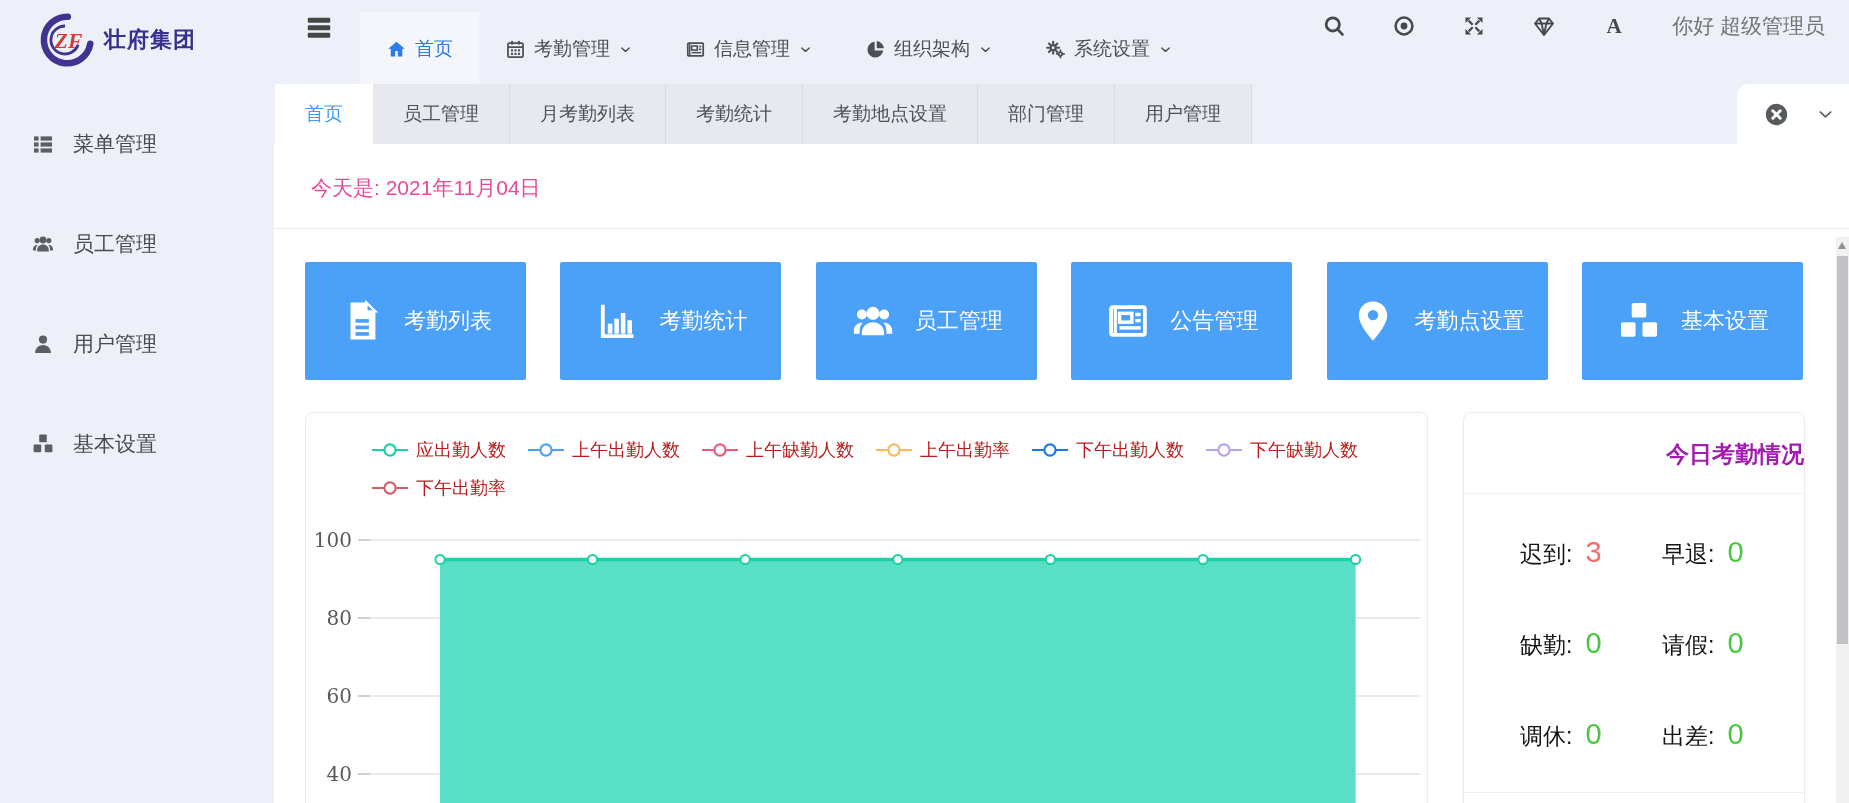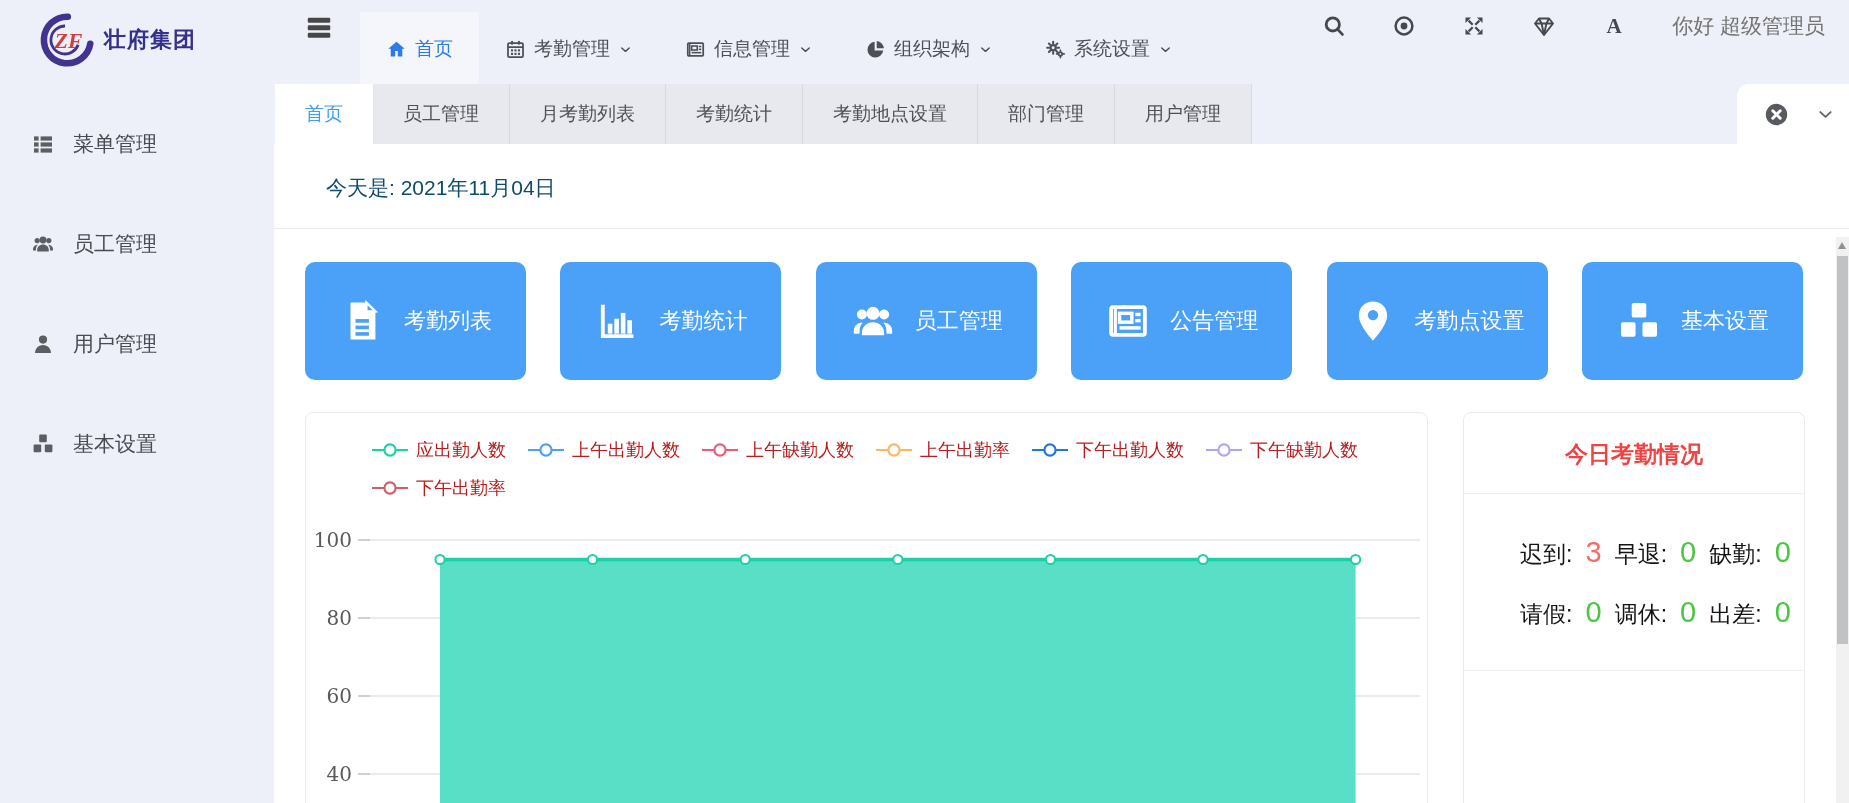--- a/index.html
+++ b/index.html
@@ -48,7 +48,7 @@
 
   
   .content{position:absolute;left:274px;top:144px;right:0;bottom:0;background:#fff;overflow:hidden}
-  .daterow{padding:30px 0 0 52px;font-size:21px;color:#0c4a6e}
+  .daterow{padding:30px 0 0 37px;font-size:21px;color:#ec4899}
   .hr1{margin-top:26px;border-bottom:1px solid #e9ebee}
   .dash{position:relative;padding:33px 0 0 31px}
   .actions{display:flex;justify-content:space-between;width:1498px}

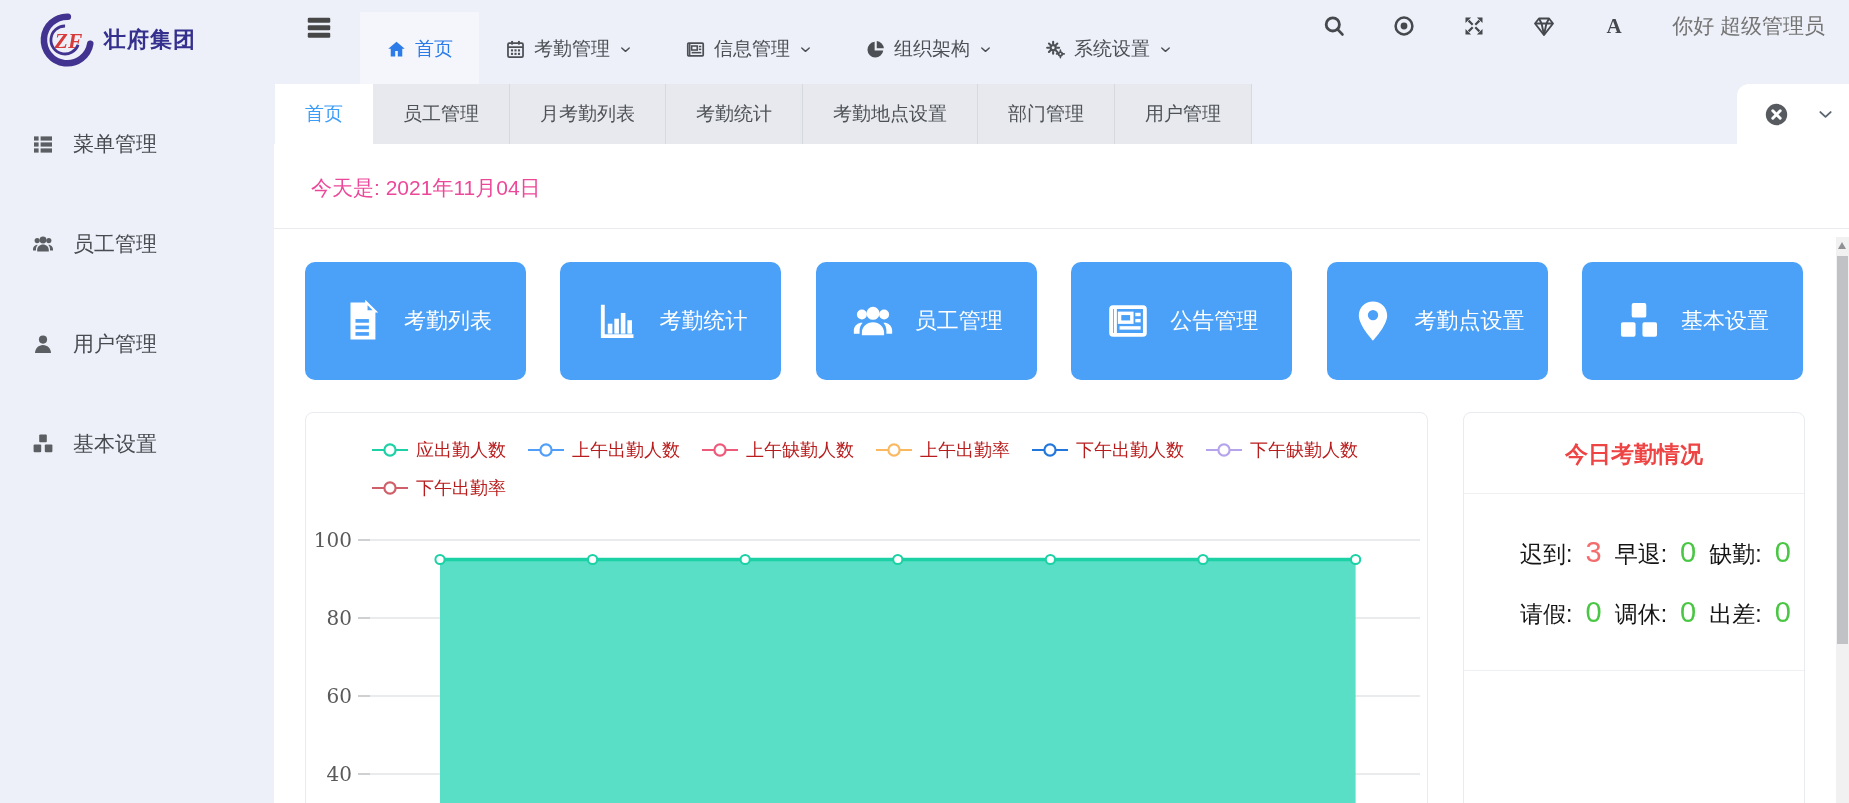--- a/index.html
+++ b/index.html
@@ -52,7 +52,7 @@
   .hr1{margin-top:26px;border-bottom:1px solid #e9ebee}
   .dash{position:relative;padding:33px 0 0 31px}
   .actions{display:flex;justify-content:space-between;width:1498px}
-  .action-btn{width:221px;height:118px;background:#4ba0f7;border-radius:10px;color:#fff;
+  .action-btn{width:221px;height:118px;background:#4ba0f7;border-radius:2px;color:#fff;
     display:flex;align-items:center;justify-content:center;gap:19px;font-size:22px;cursor:pointer}
   .action-btn .icw svg{width:46px;height:46px}
   .cards{display:flex;gap:35px;margin-top:32px;align-items:flex-start}

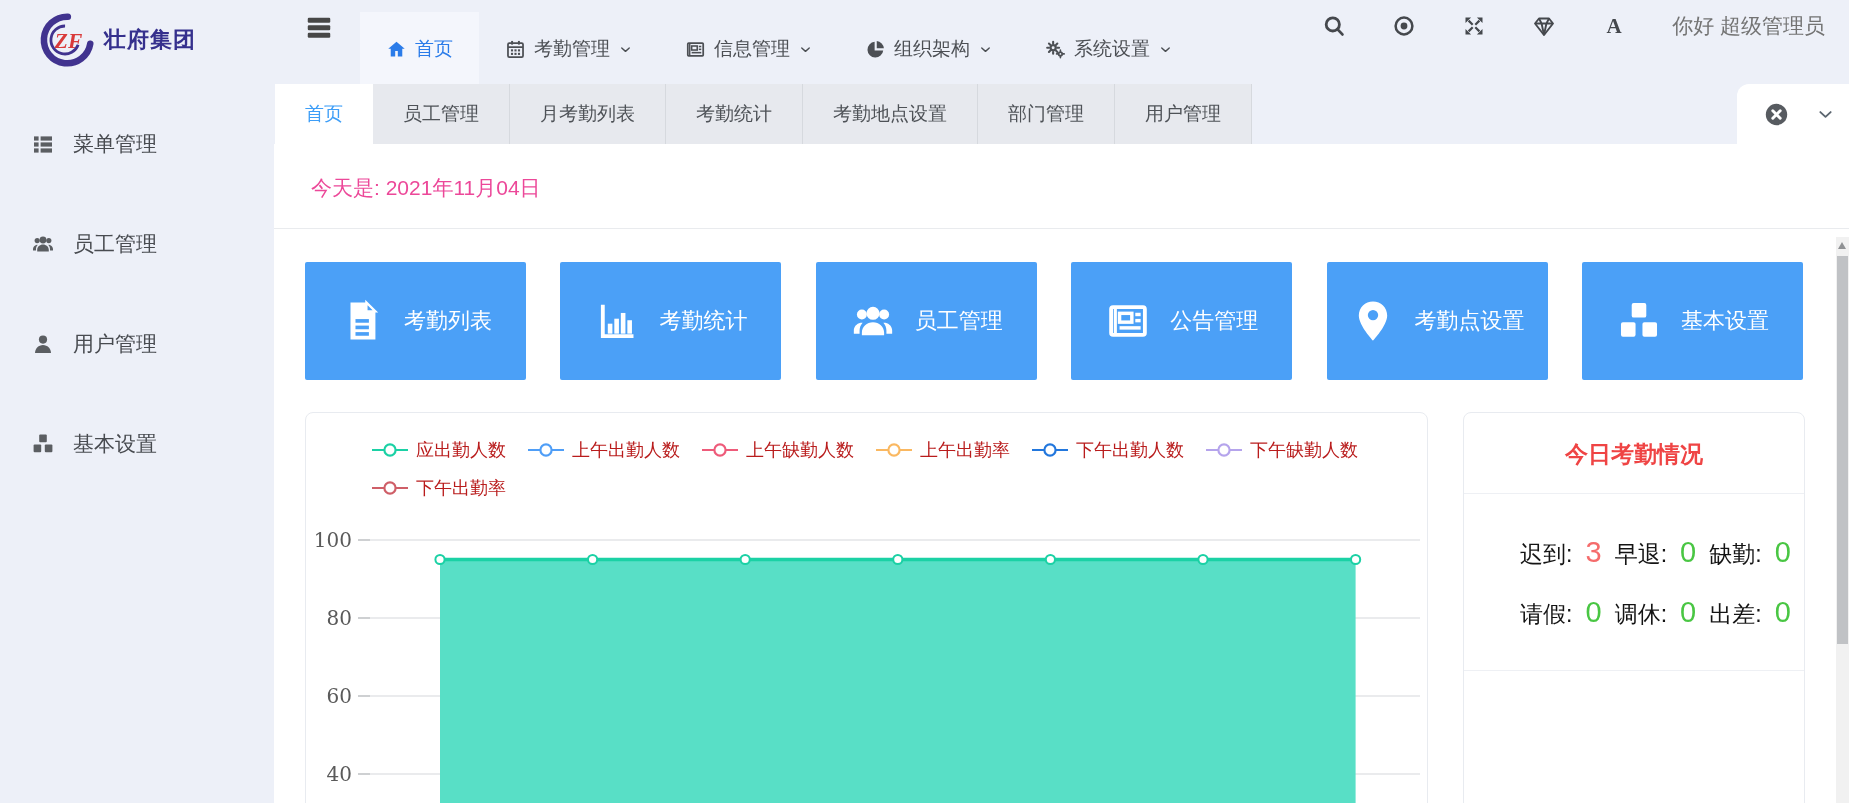--- a/index.html
+++ b/index.html
@@ -63,7 +63,7 @@
   .chart-svg-wrap{margin-top:14px}
 
   .right-card{width:342px;height:450px;border:1px solid #e8ebf0;border-radius:8px;box-sizing:border-box;padding-top:26px;background:#fff}
-  .panel-title{text-align:center;font-size:23px;font-weight:bold;color:#ef4444}
+  .panel-title{text-align:right;font-size:23px;font-weight:bold;color:#a21caf}
   .hr2{margin-top:23px;border-bottom:1px solid #eef0f4}
   .stats{margin-top:42px;padding-left:56px;display:grid;grid-template-columns:1fr 1fr 1fr;row-gap:26px}
   .stat{font-size:23px;color:#141414;display:flex;align-items:baseline;gap:13px;white-space:nowrap}

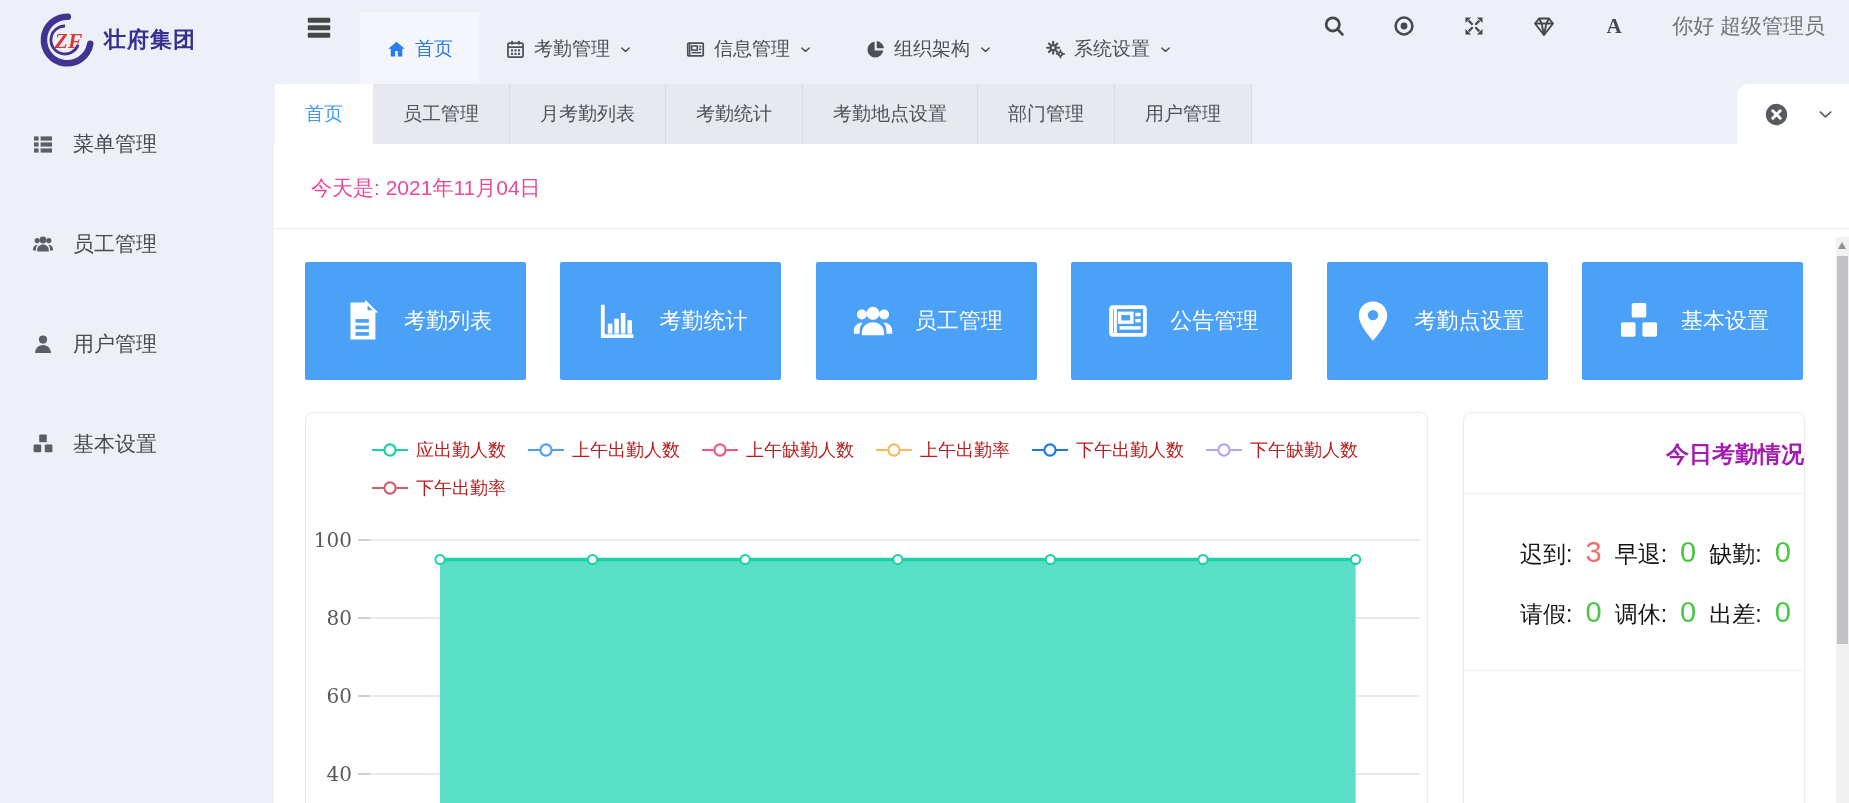--- a/index.html
+++ b/index.html
@@ -65,7 +65,7 @@
   .right-card{width:342px;height:450px;border:1px solid #e8ebf0;border-radius:8px;box-sizing:border-box;padding-top:26px;background:#fff}
   .panel-title{text-align:right;font-size:23px;font-weight:bold;color:#a21caf}
   .hr2{margin-top:23px;border-bottom:1px solid #eef0f4}
-  .stats{margin-top:42px;padding-left:56px;display:grid;grid-template-columns:1fr 1fr 1fr;row-gap:26px}
+  .stats{margin-top:42px;padding-left:56px;display:grid;grid-template-columns:1fr 1fr;row-gap:57px}
   .stat{font-size:23px;color:#141414;display:flex;align-items:baseline;gap:13px;white-space:nowrap}
   .stat b{font-size:29px;font-weight:normal}
   .hr3{margin-top:40px;border-bottom:1px solid #eef0f4}

